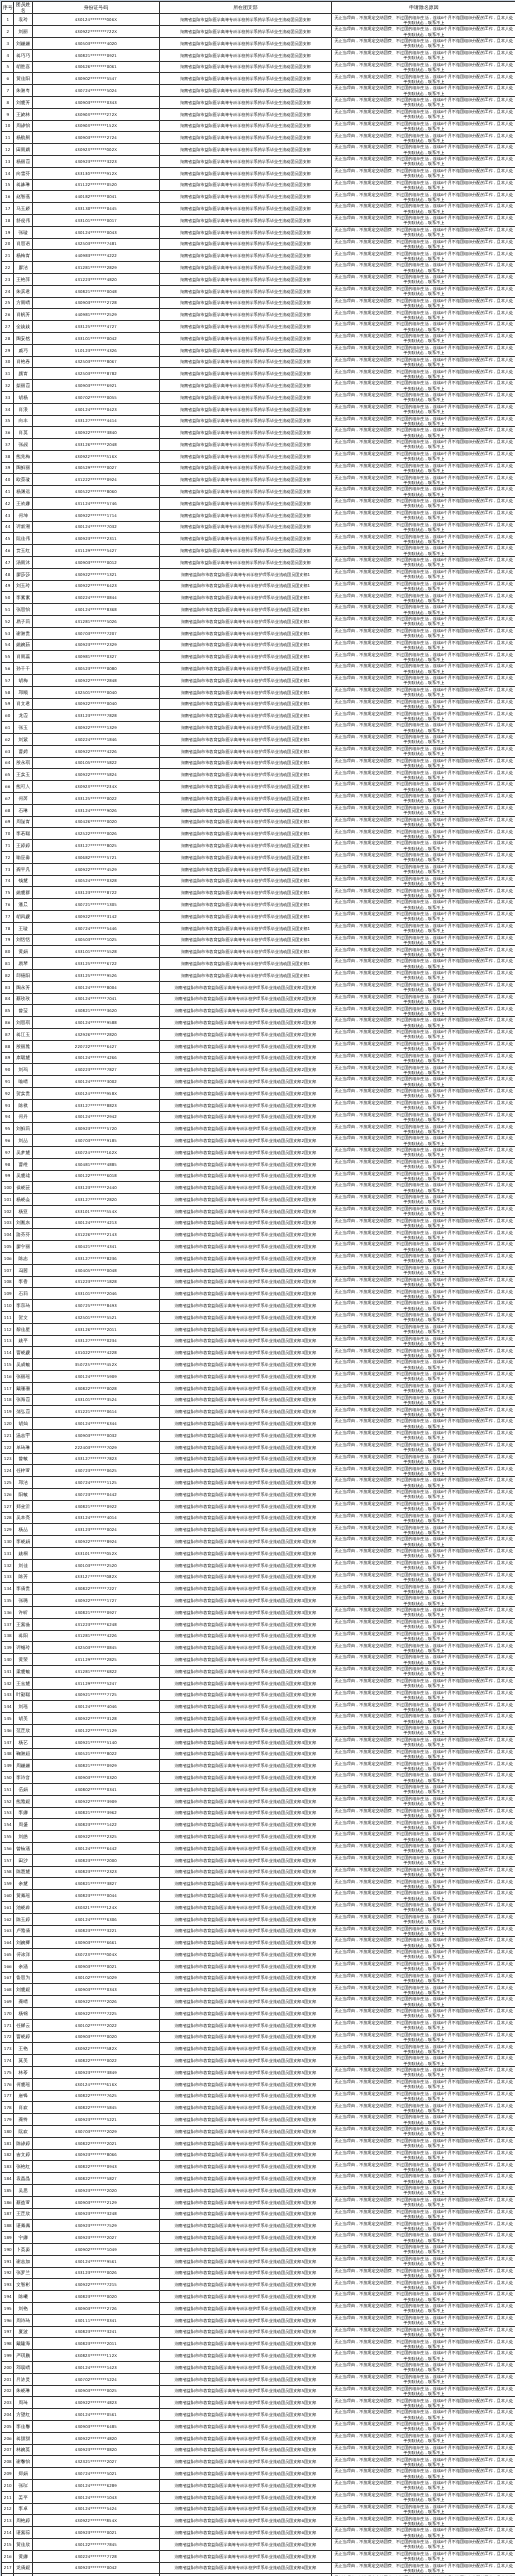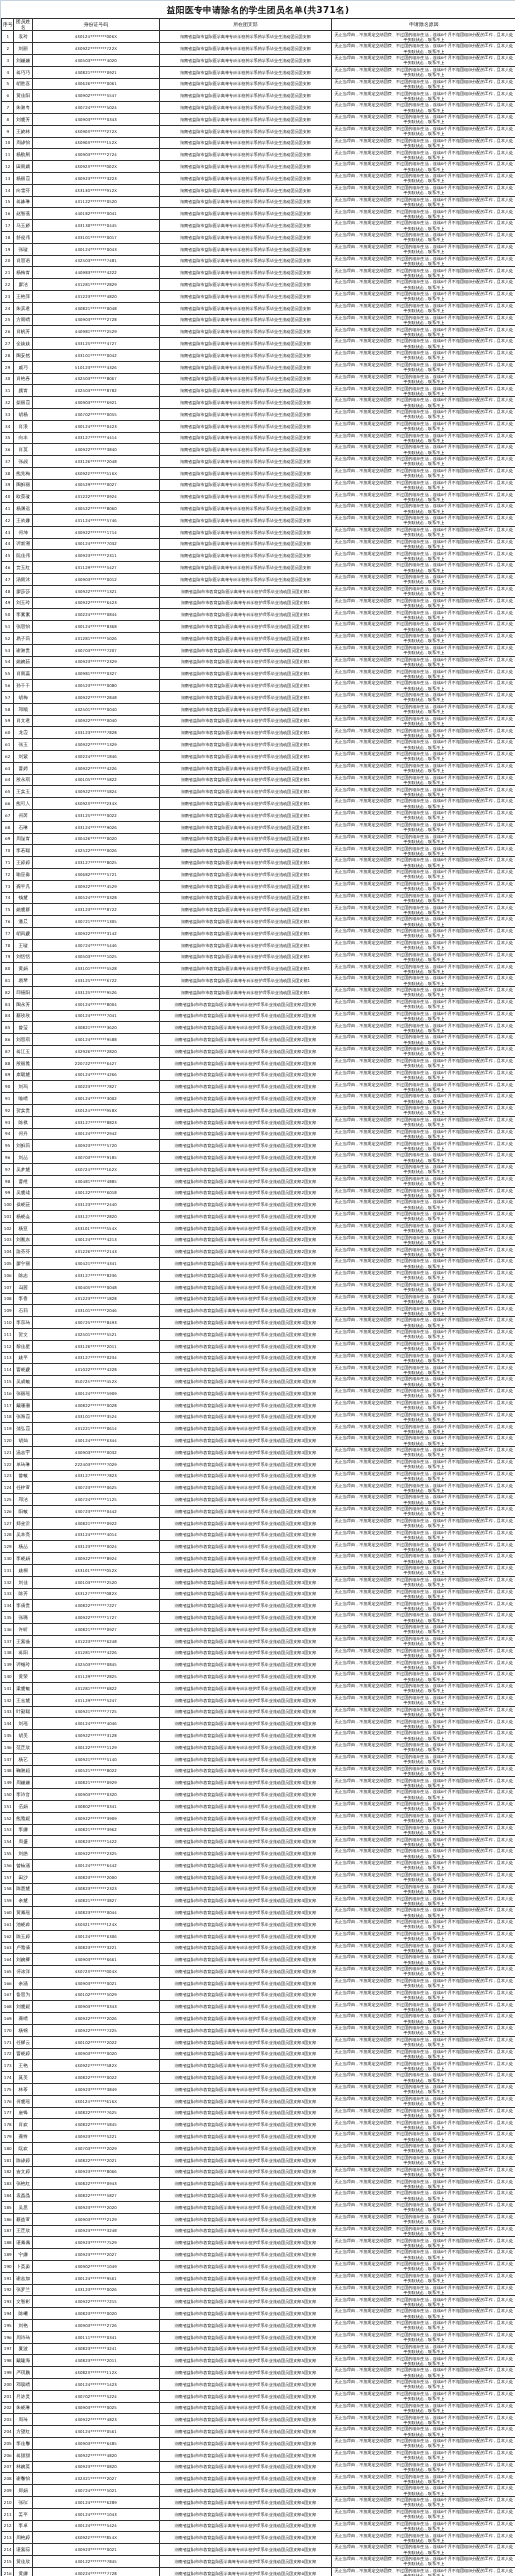--- a/index.html
+++ b/index.html
@@ -21,7 +21,6 @@
 <body>
 
 <div class="sheet">
-  <div class="title">益阳医专申请除名的学生团员名单(共371名)</div>
   <table>
     <colgroup>
       <col class="c-no">

